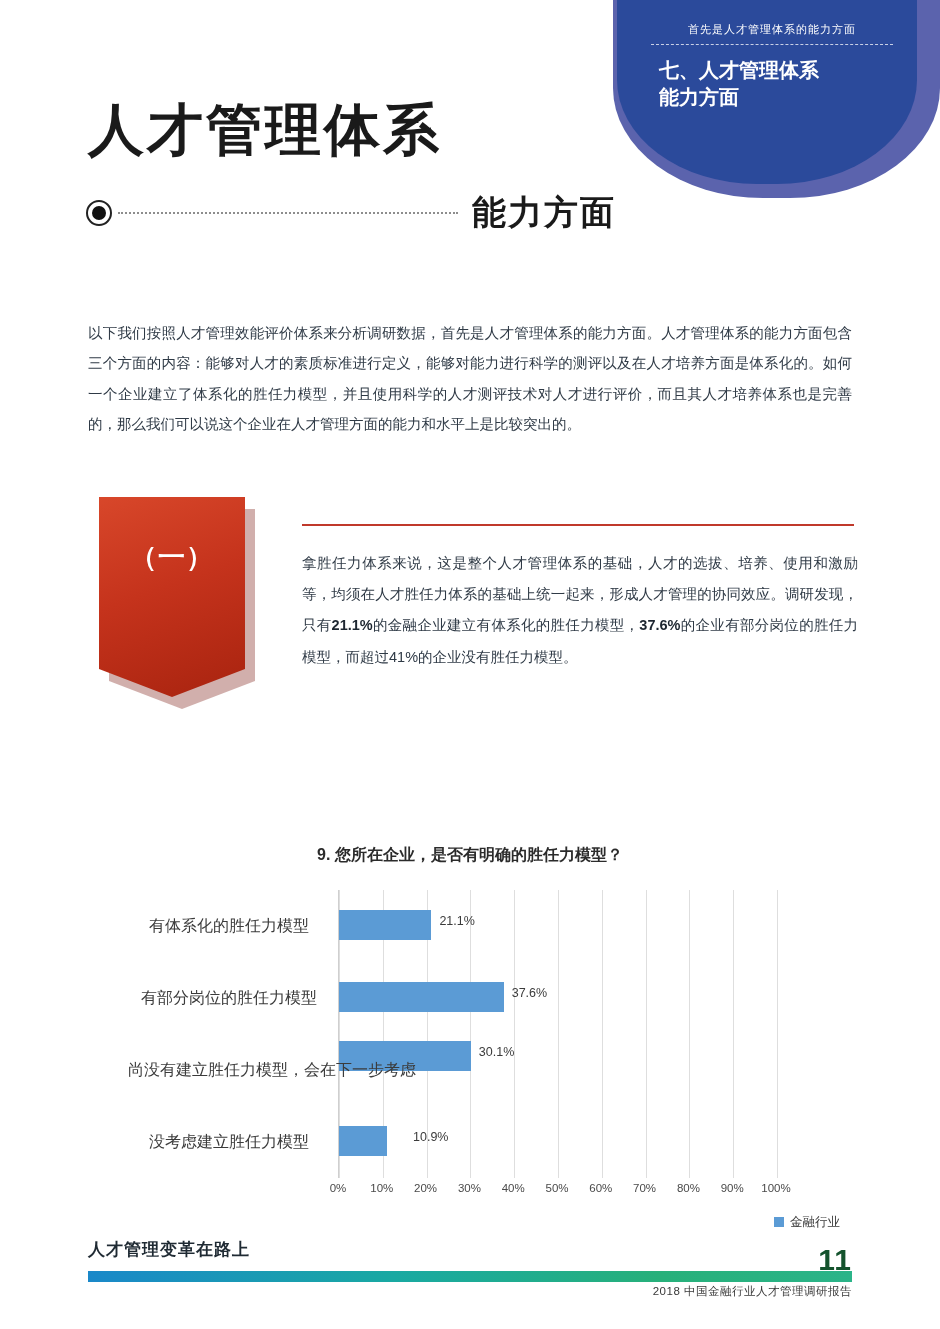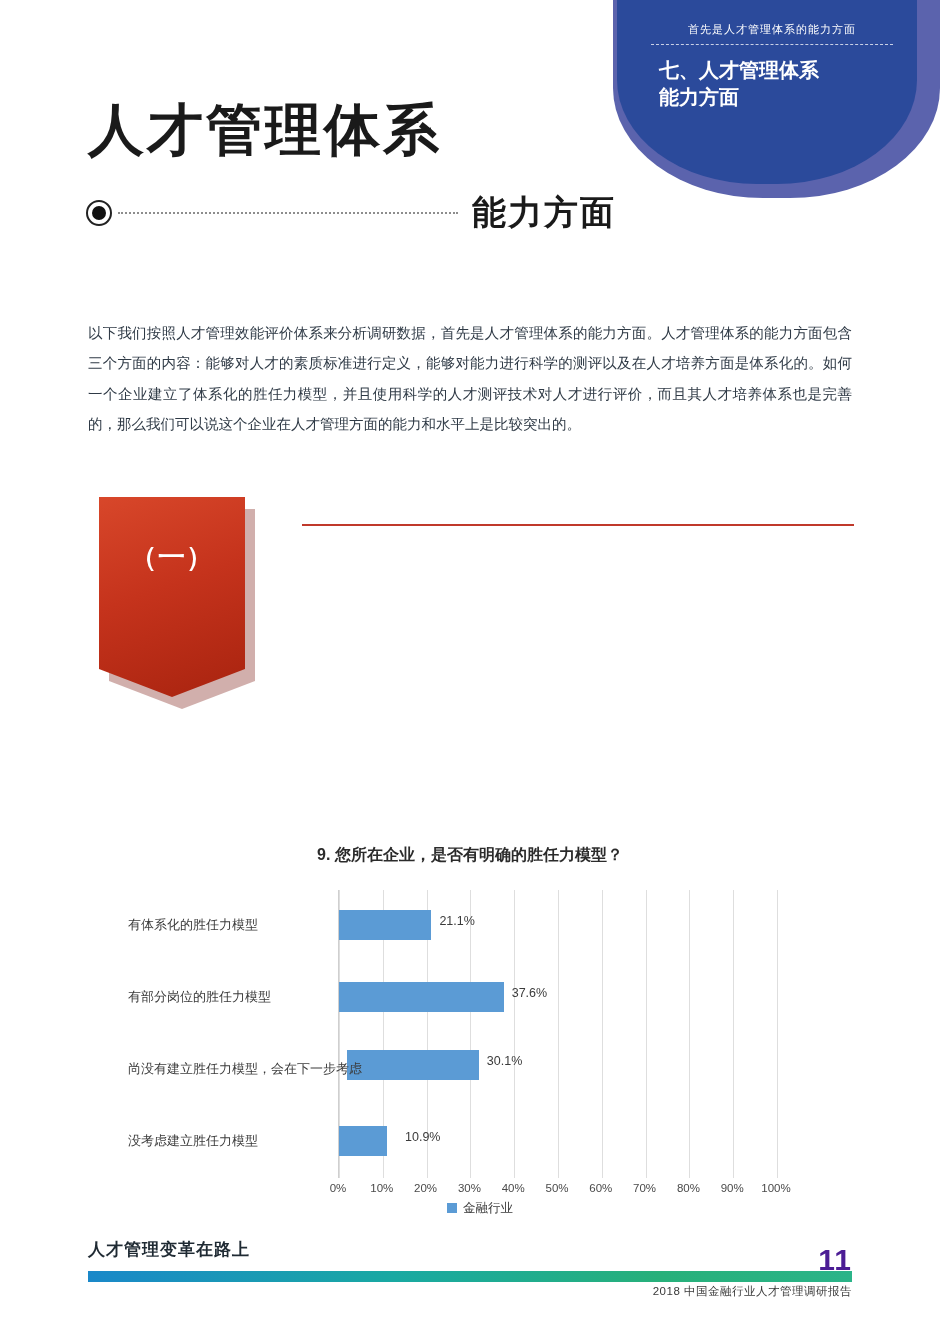--- a/index.html
+++ b/index.html
@@ -380,6 +380,7 @@
 
 <div class="rule"></div>
 <div class="body-col">
+  <p><span>拿胜任力体系来说，这是整个人才管理体系的基础，人才的选拔、培养、使用和激励等，均须在人才胜任力体系的基础上统一起来，形成人才管理的协同效应。调研发现，只有</span><b>21.1%</b><span>的金融企业建立有体系化的胜任力模型，</span><b>37.6%</b><span>的企业有部分岗位的胜任力模型，而超过41%的企业没有胜任力模型。</span></p>
 </div>
 
 <div class="chart-title">9. 您所在企业，是否有明确的胜任力模型？</div>

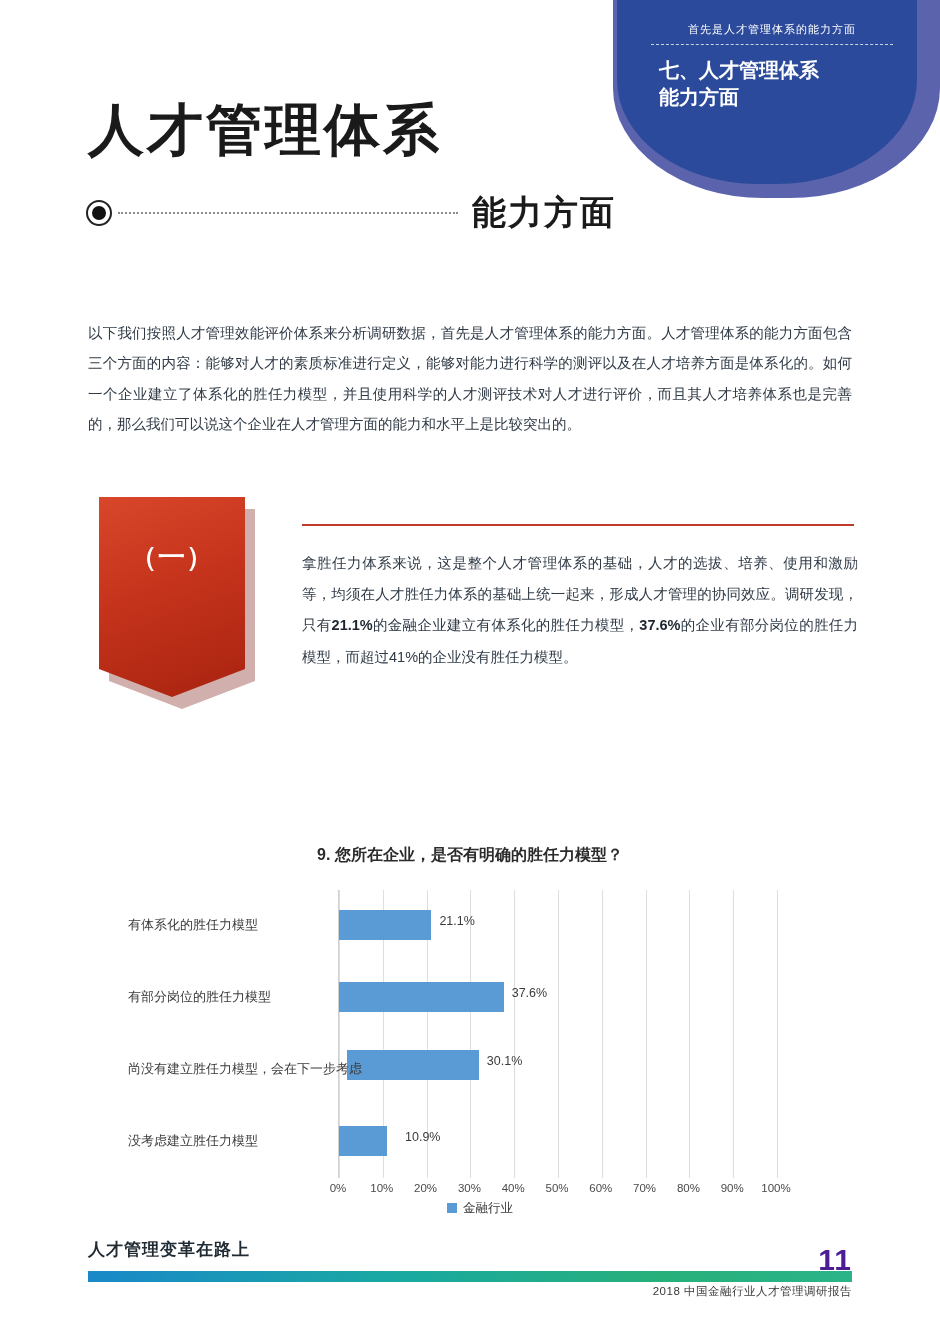--- a/index.html
+++ b/index.html
@@ -260,8 +260,8 @@
     right: 0;
     top: 26px;
     width: 210px;
-    text-align: left;
-    font-size: 13px;
+    text-align: center;
+    font-size: 16px;
     color: #3b3b3b;
     white-space: nowrap;
     padding-right: 8px;

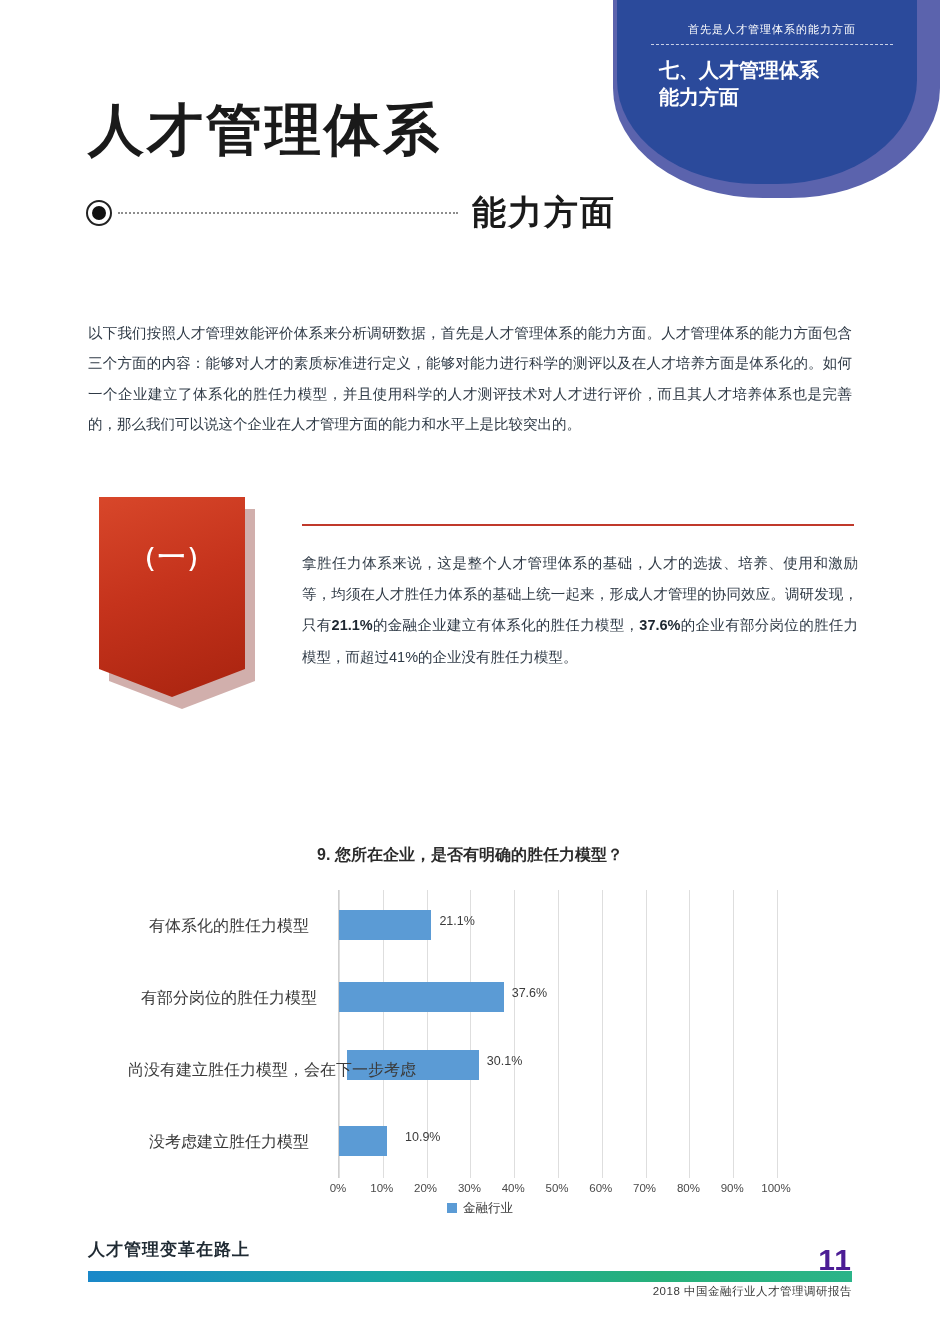--- a/index.html
+++ b/index.html
@@ -406,7 +406,7 @@
         <div class="bar" style="width: 164.688px; background: rgb(91, 155, 213);"></div>
         <div class="bar-val" style="left: 172.688px;">37.6%</div>
       </div>
-      <div class="row" style="top: 140px; margin-left: 8px;">
+      <div class="row" style="top: 131px;">
         <div class="bar" style="width: 131.838px; background: rgb(91, 155, 213);"></div>
         <div class="bar-val" style="left: 139.838px;">30.1%</div>
       </div>

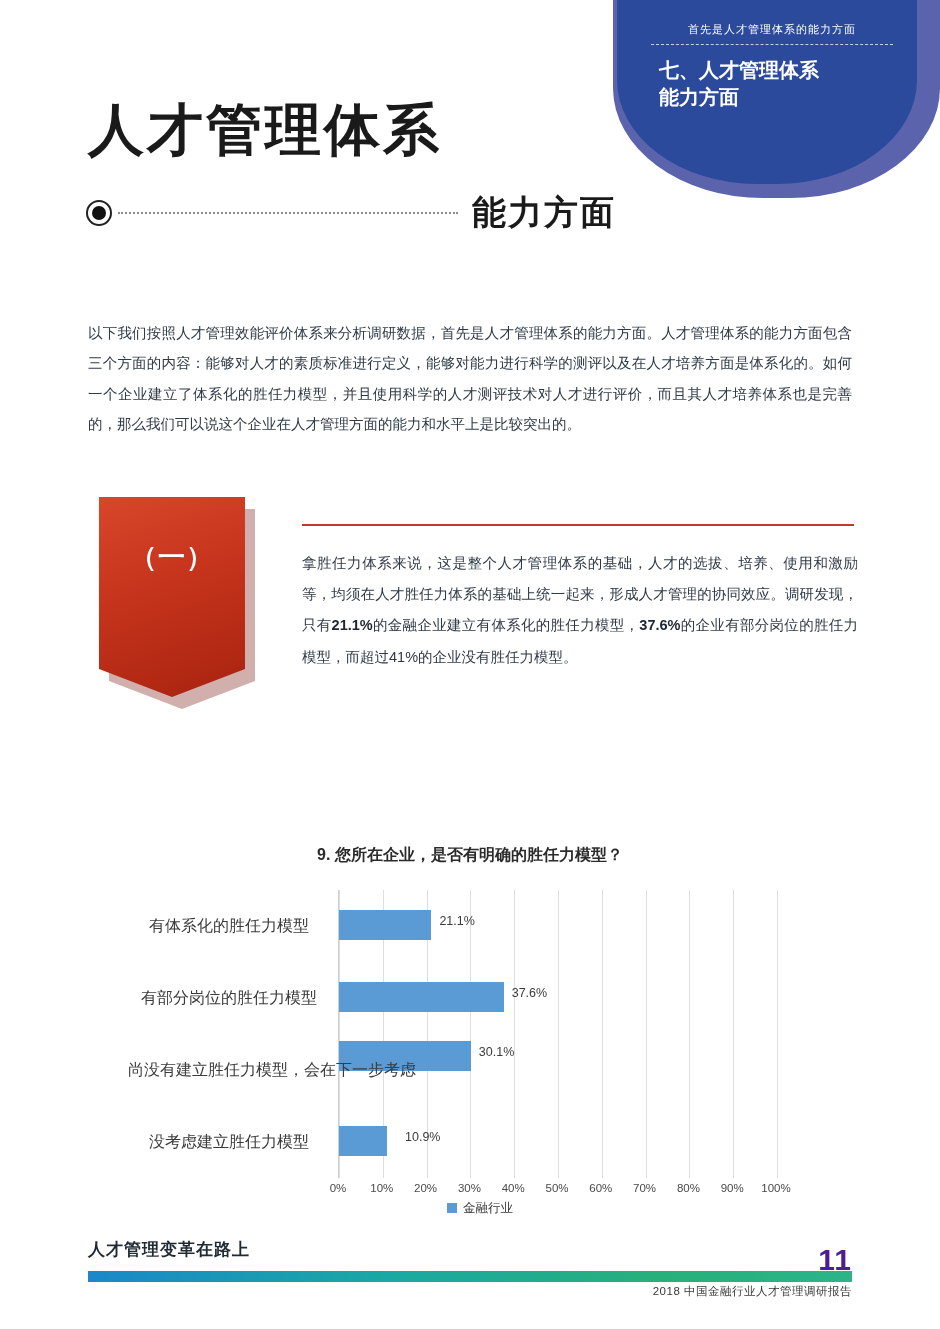--- a/index.html
+++ b/index.html
@@ -412,7 +412,7 @@
       </div>
       <div class="row" style="top: 216px;">
         <div class="bar" style="width: 47.742px; background: rgb(91, 155, 213);"></div>
-        <div class="bar-val" style="left: 66px;">10.9%</div>
+        <div class="bar-val" style="left: 74px;">10.9%</div>
       </div>
     </div>
   <div id="cats">

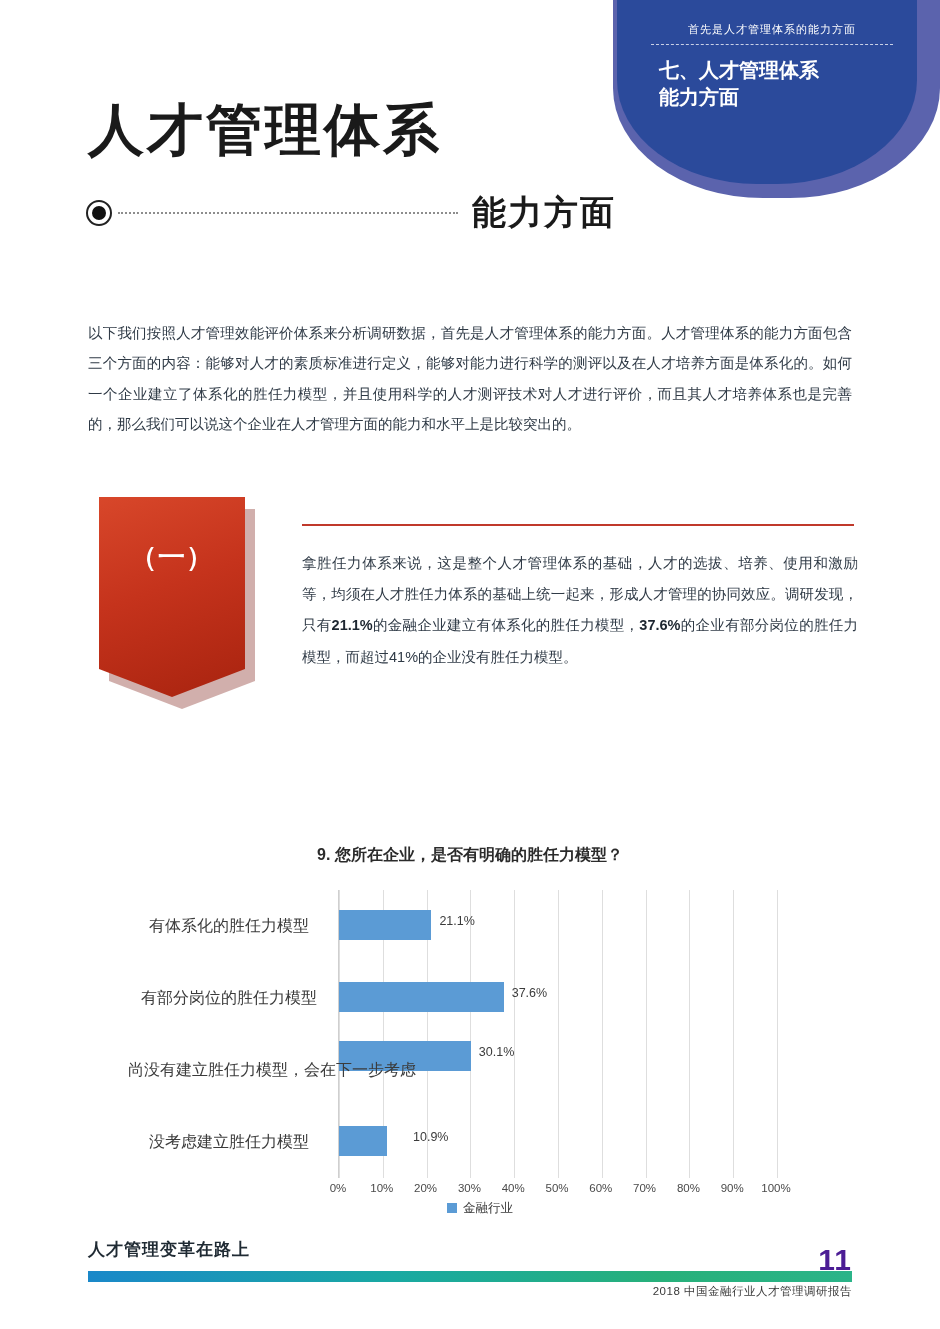--- a/index.html
+++ b/index.html
@@ -291,9 +291,9 @@
   .legend {
     position: absolute;
     left: 0;
-    top: 310px;
+    top: 324px;
     width: 720px;
-    text-align: center;
+    text-align: right;
     font-size: 12.5px;
     color: #3b3b3b;
   }

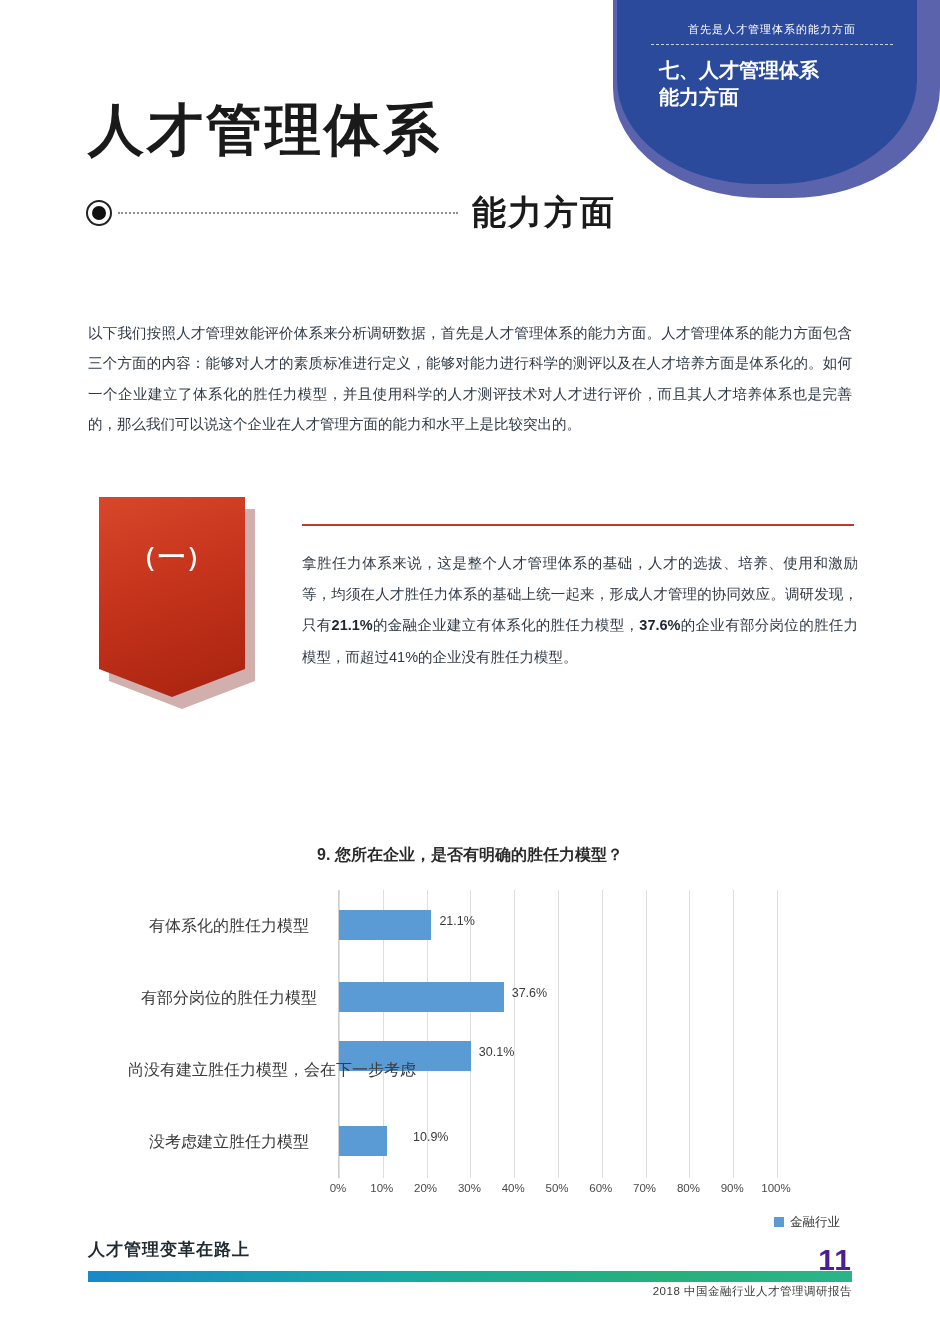--- a/index.html
+++ b/index.html
@@ -342,7 +342,7 @@
     top: 1243px;
     font-size: 30px;
     font-weight: bold;
-    color: #4c1d95;
+    color: #14532d;
     letter-spacing: 1px;
   }
 </style>

